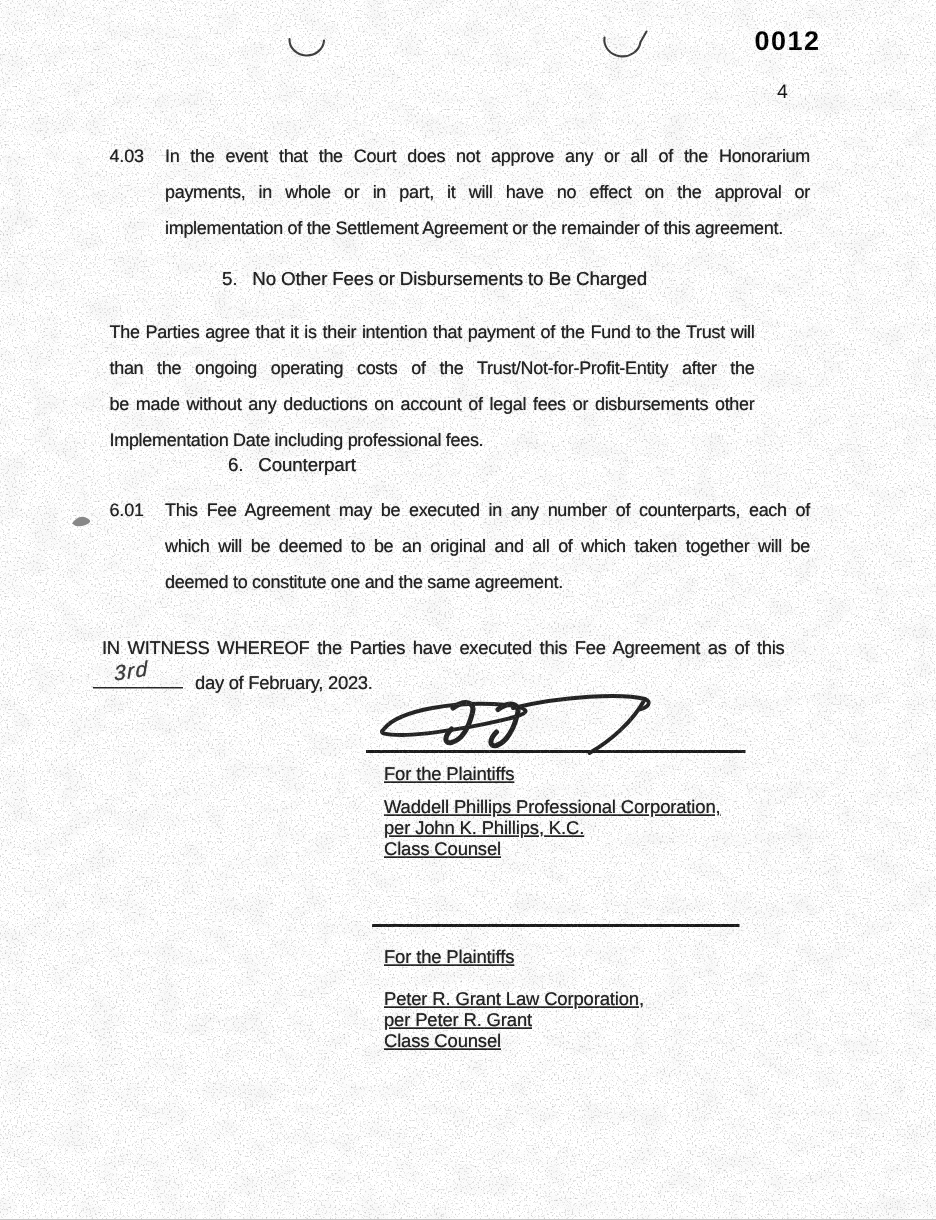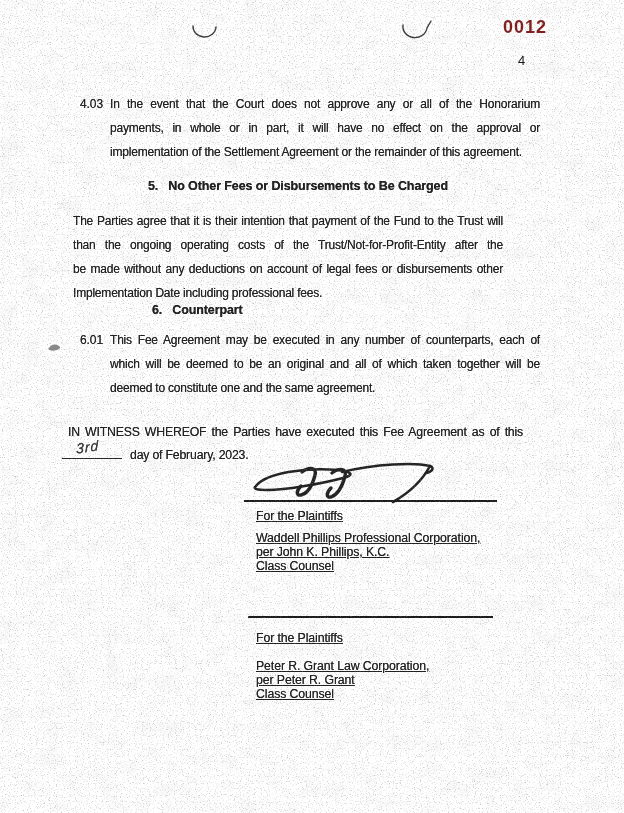--- a/index.html
+++ b/index.html
@@ -17,7 +17,7 @@
 
   .stamp{
     position:absolute;left:503px;top:17px;
-    font-size:18px;font-weight:bold;letter-spacing:1px;color:#7f1d1d;text-align:right;
+    font-size:18px;font-weight:bold;letter-spacing:1px;color:#000000;text-align:right;
   }
   .page-num{position:absolute;left:518px;top:53px;font-size:13px;color:#161616;}
 

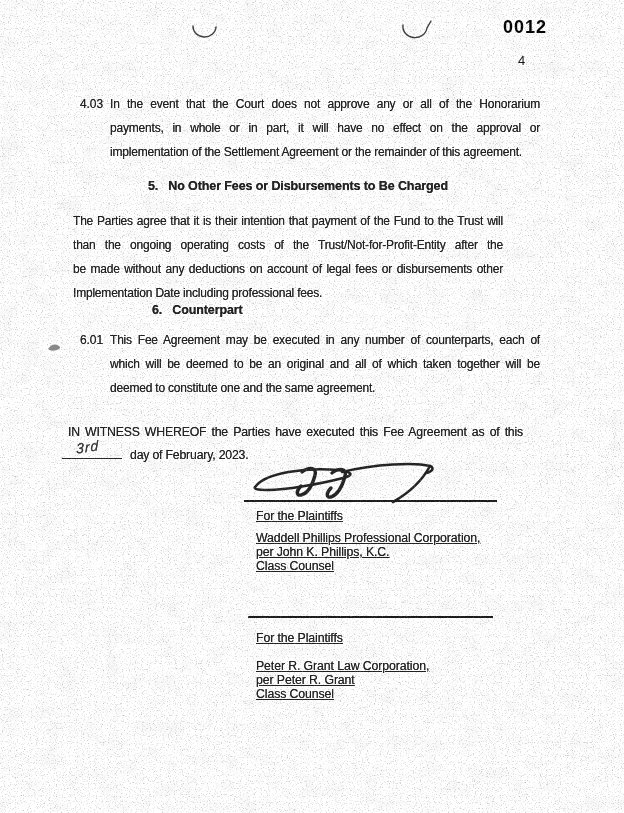--- a/index.html
+++ b/index.html
@@ -24,7 +24,7 @@
   .arc-mark{position:absolute;}
 
   .clause{position:absolute;display:flex;}
-  .clause-num{width:37px;font-size:12px;letter-spacing:-0.1px;text-align:center;}
+  .clause-num{width:37px;font-size:12px;letter-spacing:-0.1px;}
   .clause-lines{width:430px;}
   .jline{
     width:430px;white-space:nowrap;overflow:visible;

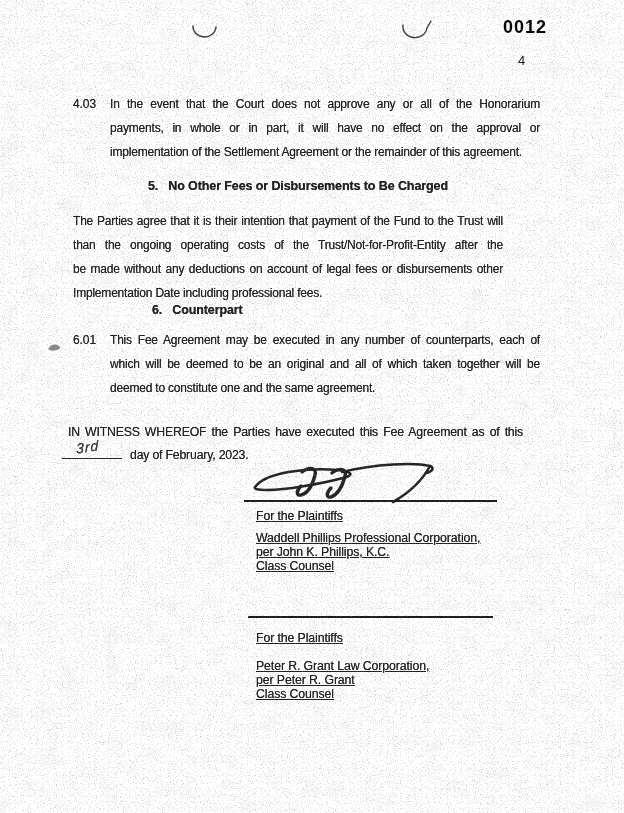--- a/index.html
+++ b/index.html
@@ -36,7 +36,7 @@
   .clause-num{line-height:24px;text-shadow:0 0 0.5px rgba(35,35,35,0.85);}
 
   .sec-heading{
-    position:absolute;font-size:12.5px;font-weight:bold;letter-spacing:-0.1px;
+    position:absolute;font-size:12.5px;font-weight:normal;letter-spacing:-0.1px;
     text-shadow:0 0 0.5px rgba(25,25,25,0.9);
   }
   .sec-heading .h-num{margin-right:10px;}

